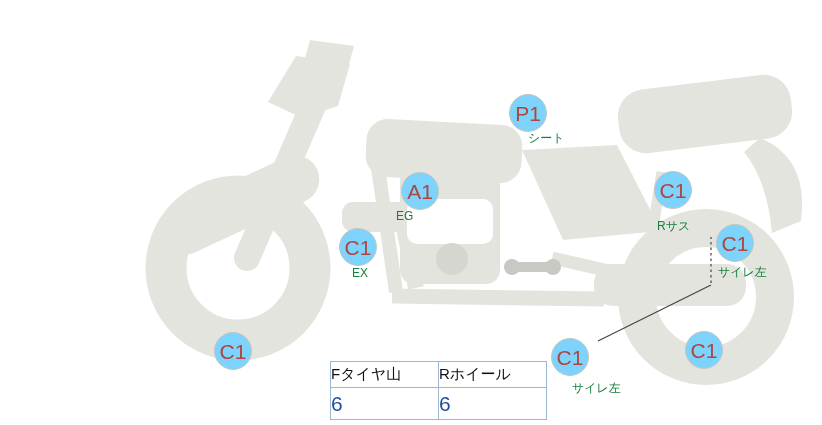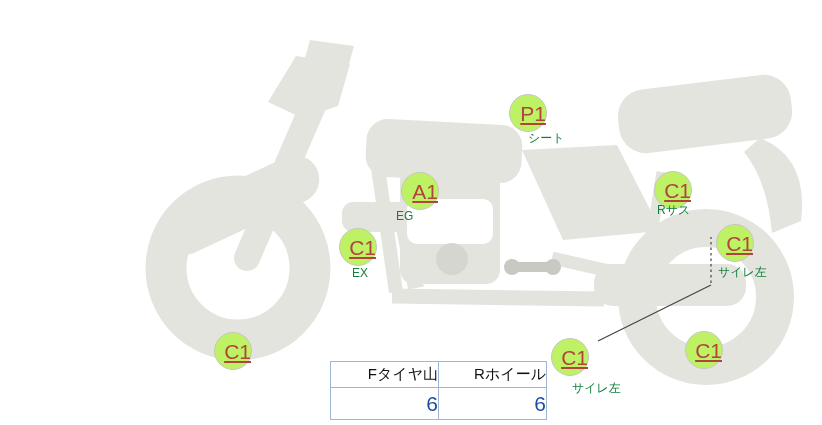--- a/index.html
+++ b/index.html
@@ -8,9 +8,9 @@
   .stage svg{position:absolute;left:0;top:0;}
   .marker{
     position:absolute;width:38px;height:38px;border-radius:50%;
-    background:#bef264;border:1px solid #c6c6c0;box-sizing:border-box;
-    display:flex;align-items:center;justify-content:flex-end;
-    font-size:21px;color:#b0453e;line-height:1;text-decoration:underline;
+    background:#7dd3fc;border:1px solid #c6c6c0;box-sizing:border-box;
+    display:flex;align-items:center;justify-content:center;
+    font-size:21px;color:#b0453e;line-height:1;
   }
   .mlabel{
     position:absolute;font-size:12px;color:#15803d;white-space:nowrap;line-height:1.2;

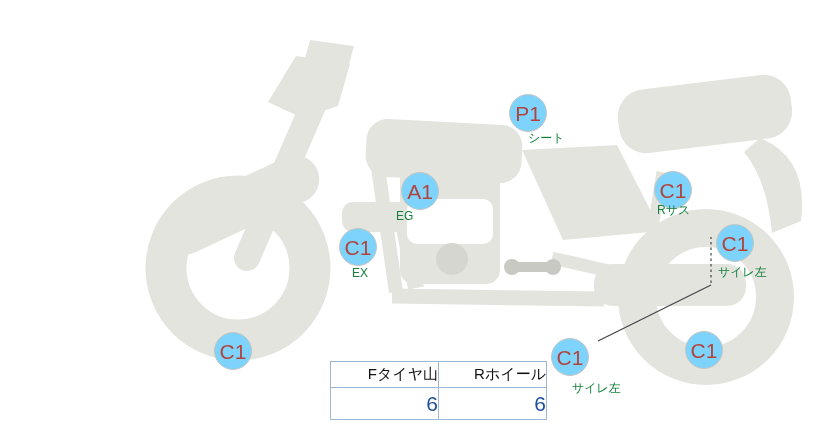--- a/index.html
+++ b/index.html
@@ -91,7 +91,7 @@
   <div class="marker" style="left:654px;top:171px">
       <span>C1</span>
     </div>
-  <div class="mlabel" style="left:657px;top:203px">Rサス</div>
+  <div class="mlabel" style="left:657px;top:219px">Rサス</div>
 
   <div class="marker" style="left:339px;top:228px">
       <span>C1</span>

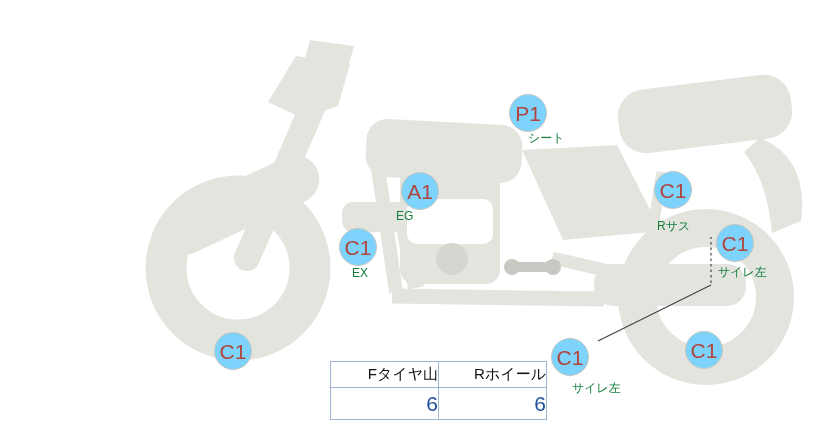--- a/index.html
+++ b/index.html
@@ -17,7 +17,7 @@
   }
   .tire-table{position:absolute;left:330px;top:361px;border-collapse:collapse;background:#fff;}
   .tire-table th,.tire-table td{
-    border:1px solid #9db6d2;text-align:right;font-weight:normal;padding:0;margin-left:21px;
+    border:1px solid #9db6d2;text-align:left;font-weight:normal;padding:0;margin-left:21px;
   }
   .tire-table th{width:107px;height:25px;font-size:15px;color:#111;}
   .tire-table td{height:31px;font-size:21px;color:#1d4f9e;}

